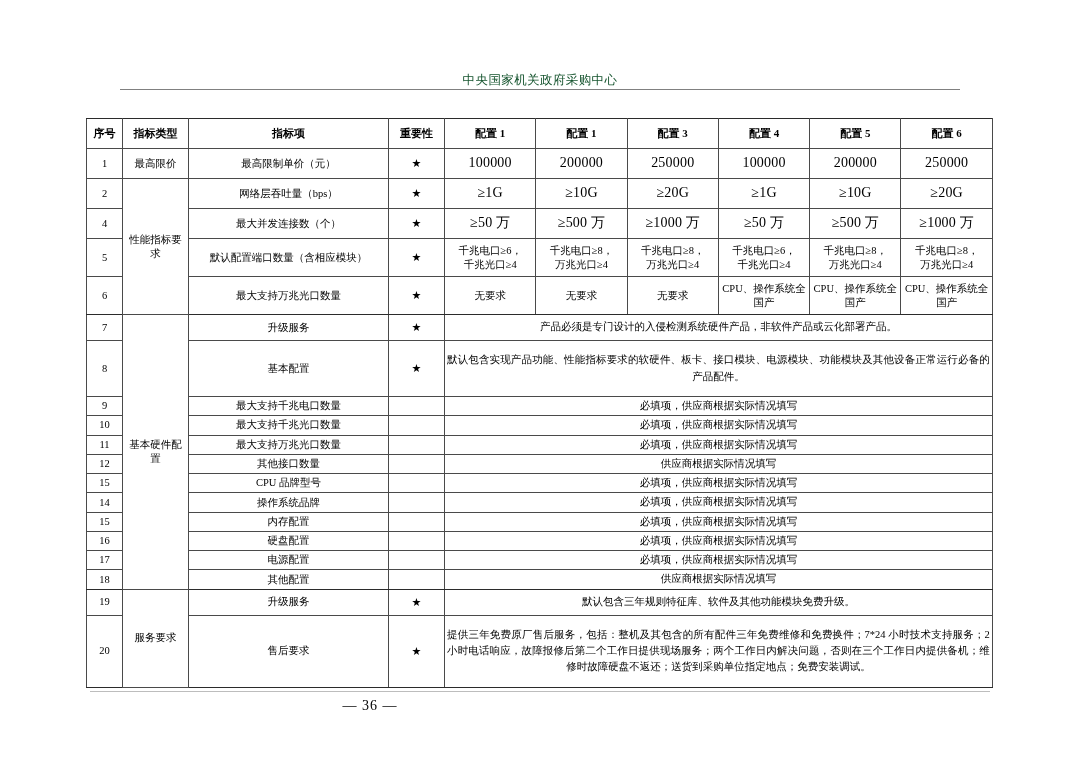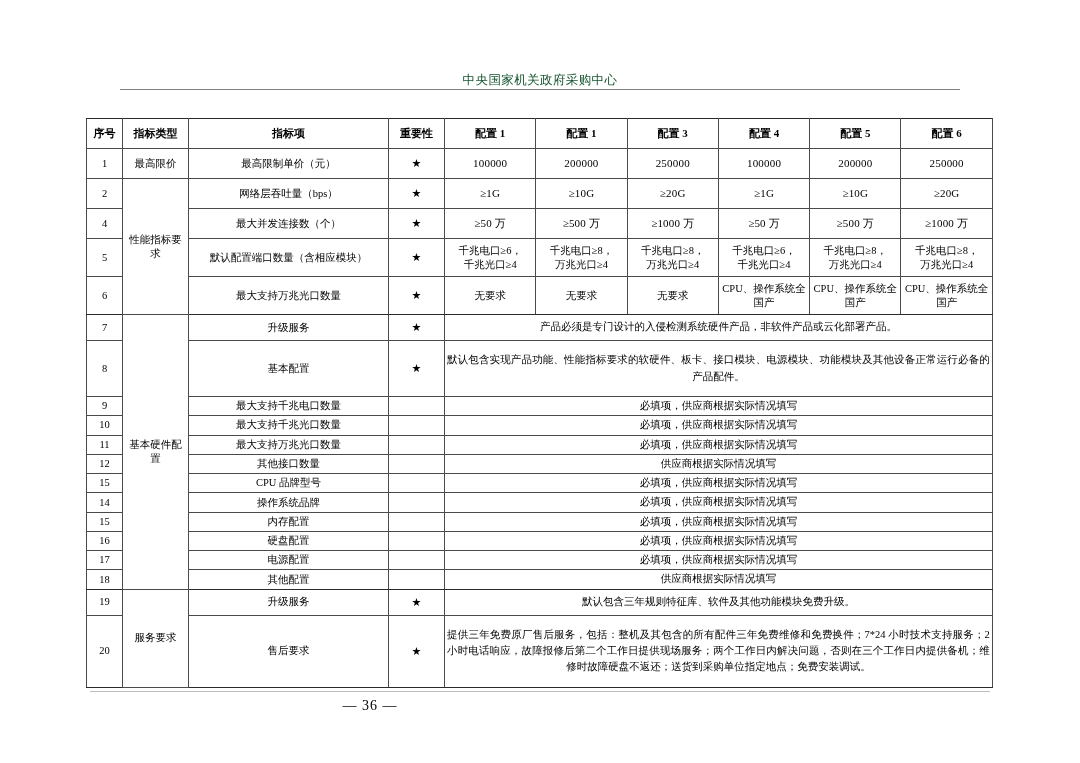--- a/index.html
+++ b/index.html
@@ -101,7 +101,7 @@
     font-size: 11px;
     line-height: 1;
   }
-  .num { font-size: 11px; letter-spacing: .2px; }
+  .num { font-size: 14px; letter-spacing: .2px; }
   .cfg-2line { line-height: 1.25; }
   .longtext {
     text-align: center;

